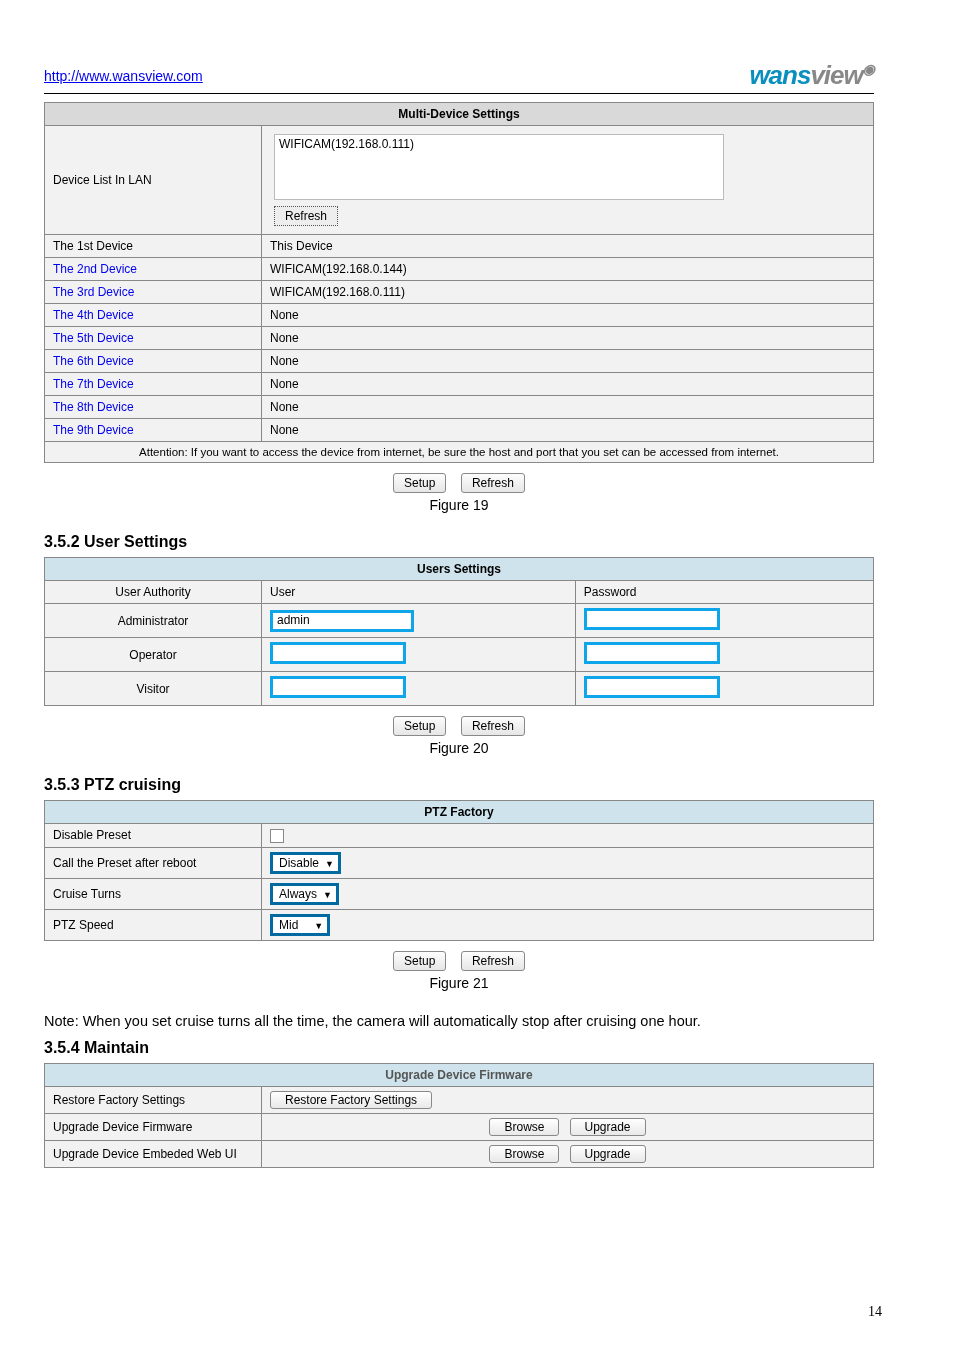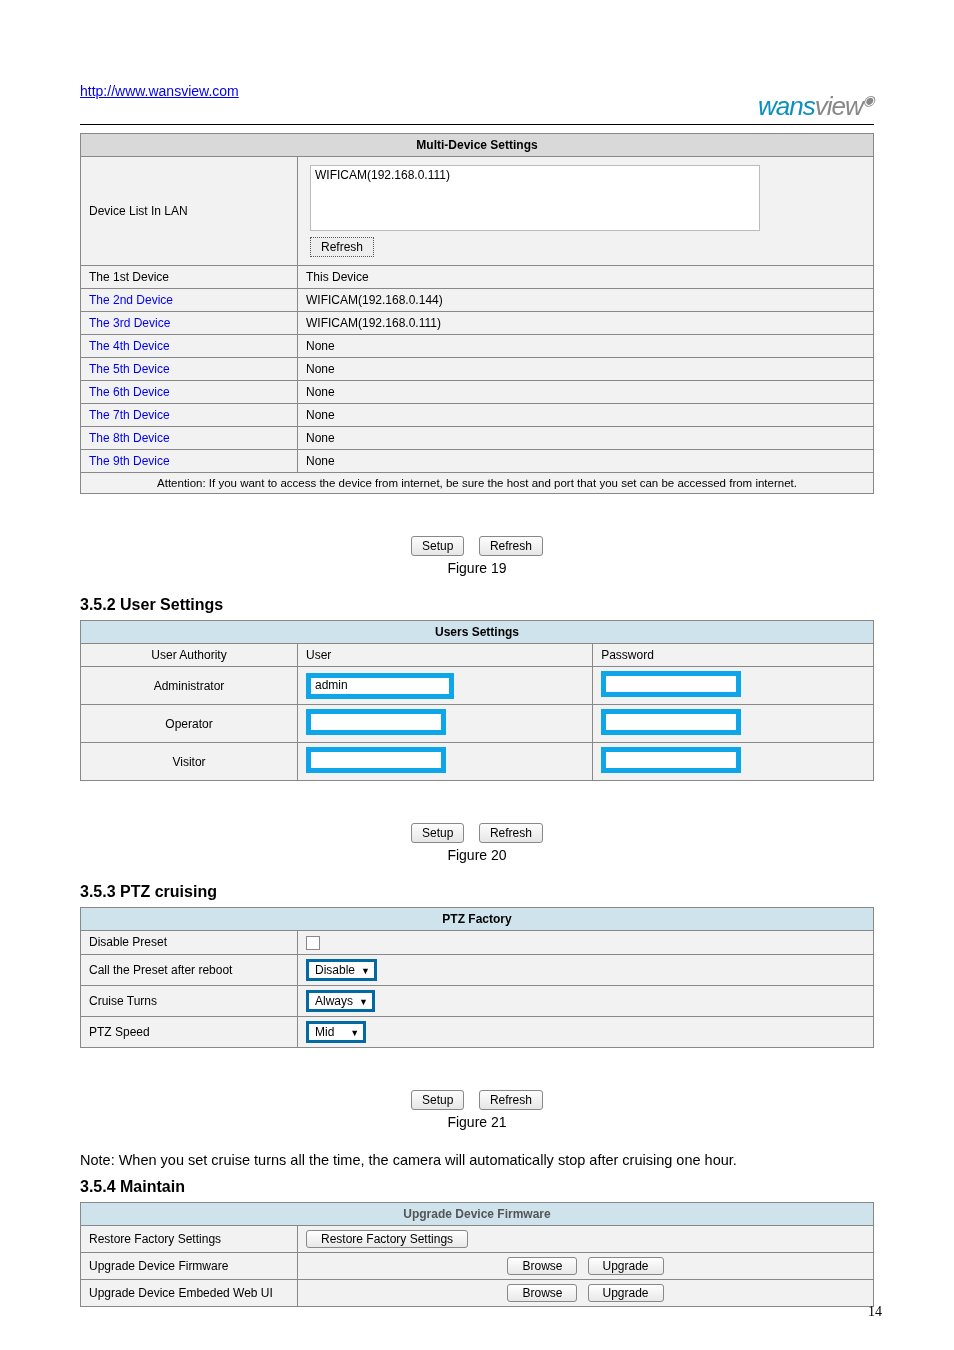--- a/index.html
+++ b/index.html
@@ -12,7 +12,7 @@
   .page {
     width: 954px;
     min-height: 1350px;
-    padding: 60px 80px 30px 80px;
+    padding: 60px 80px 30px 44px;
     box-sizing: border-box;
     position: relative;
   }

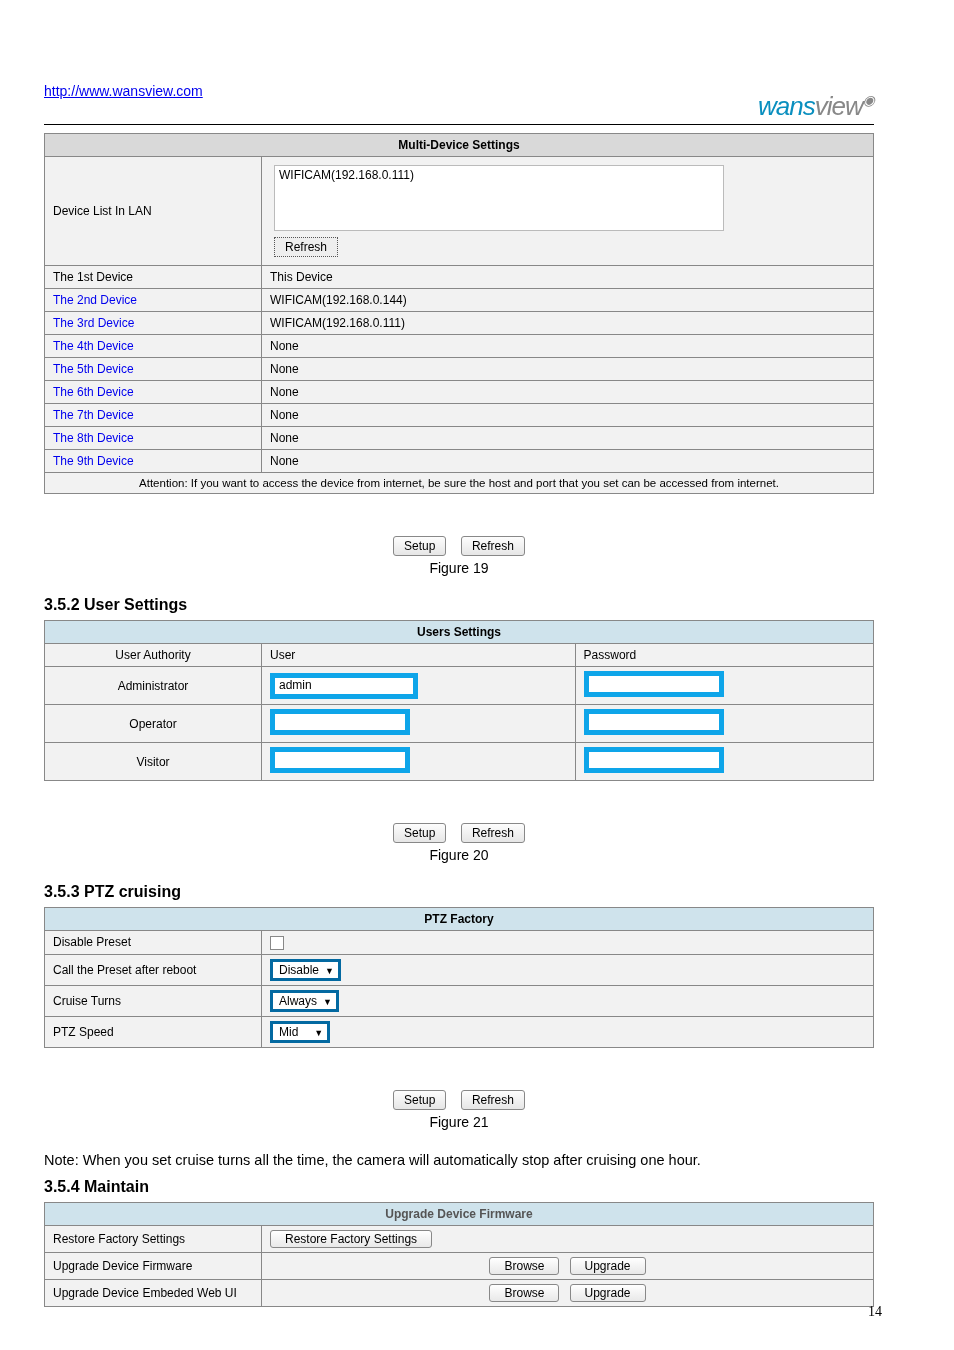--- a/index.html
+++ b/index.html
@@ -31,10 +31,9 @@
   }
   .logo {
     font-size: 26px;
-    font-weight: normal;
+    font-weight: bold;
     font-style: italic;
     letter-spacing: -1px;
-    margin-top: 31px;
   }
   .logo .w1 { color: #0a8fbf; }
   .logo .w2 { color: #888; }

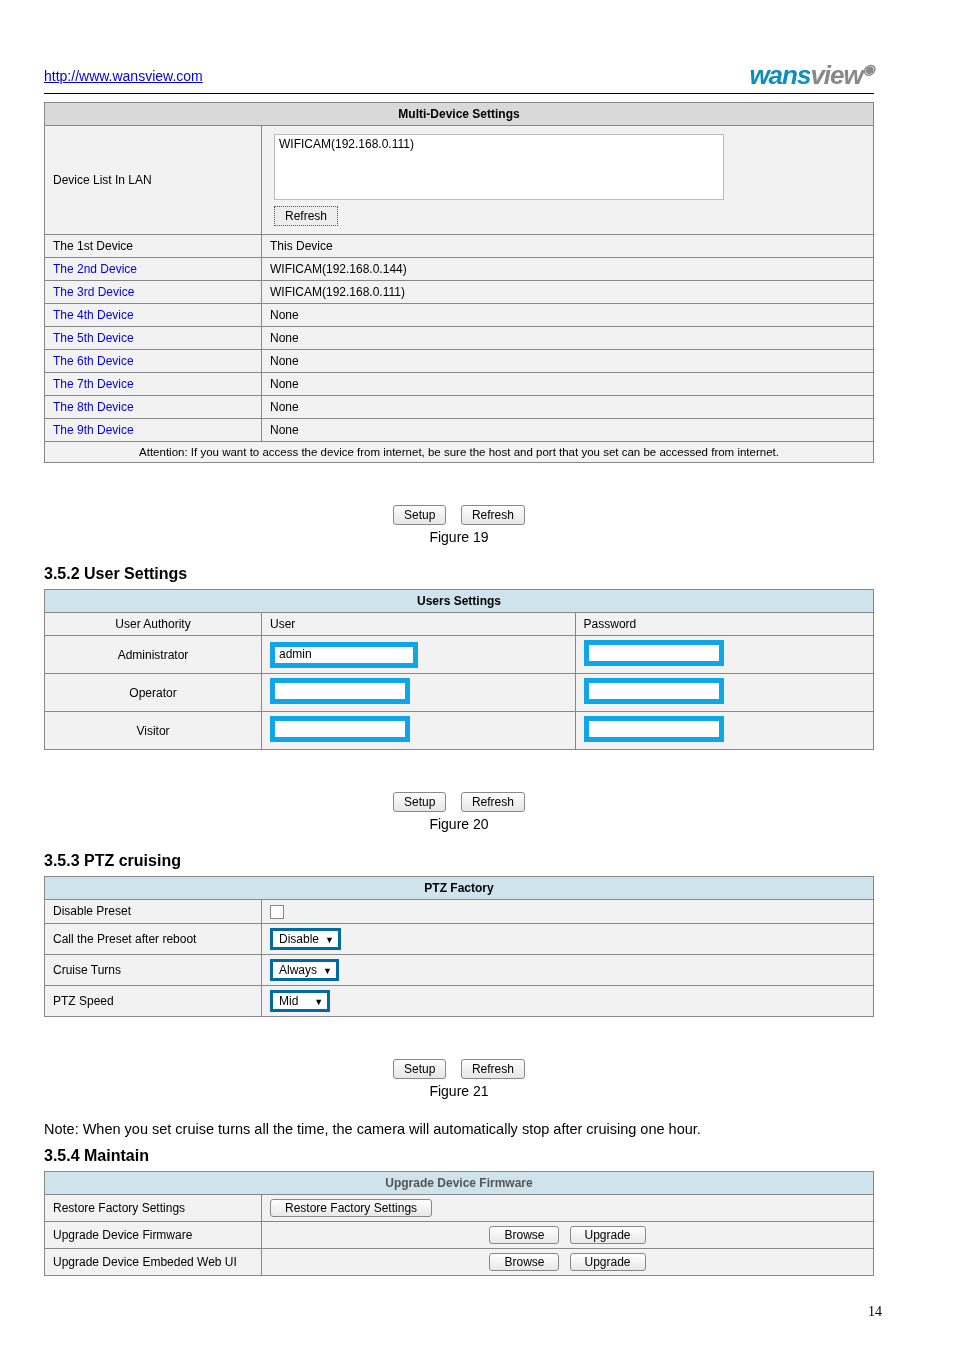--- a/index.html
+++ b/index.html
@@ -71,7 +71,6 @@
     padding: 2px 10px;
     font-size: 12px;
     cursor: pointer;
-    margin-top: 32px;
   }
   .btn-dashed {
     border: 1px dotted #555;

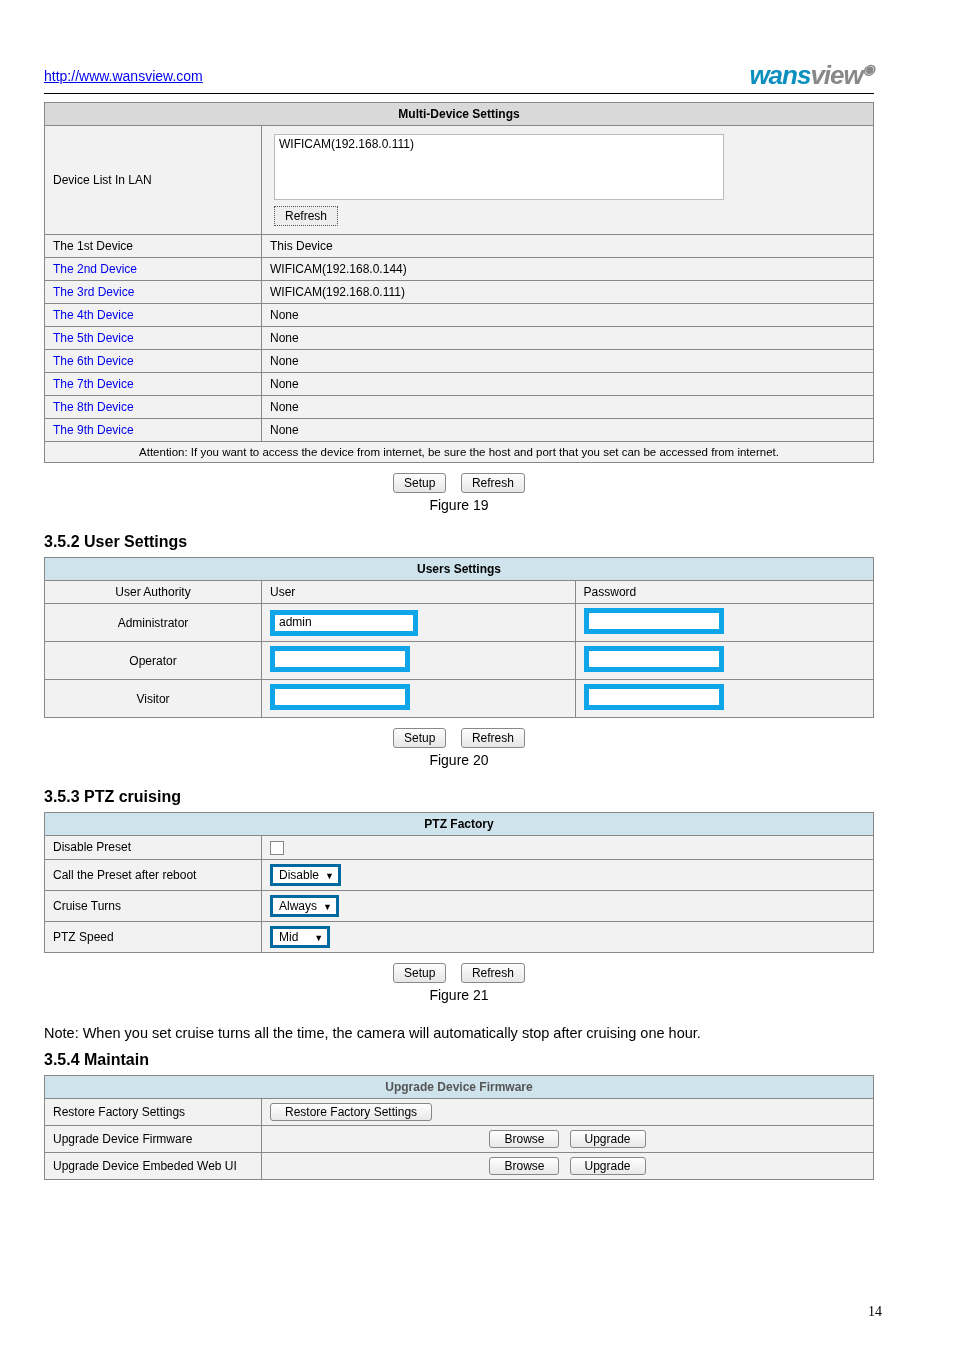--- a/index.html
+++ b/index.html
@@ -116,7 +116,7 @@
   }
   .textfield-look {
     display: inline-block;
-    border: 5px solid #0ea5e9;
+    border: 3px solid #0ea5e9;
     background: #fff;
     width: 130px;
     height: 16px;

